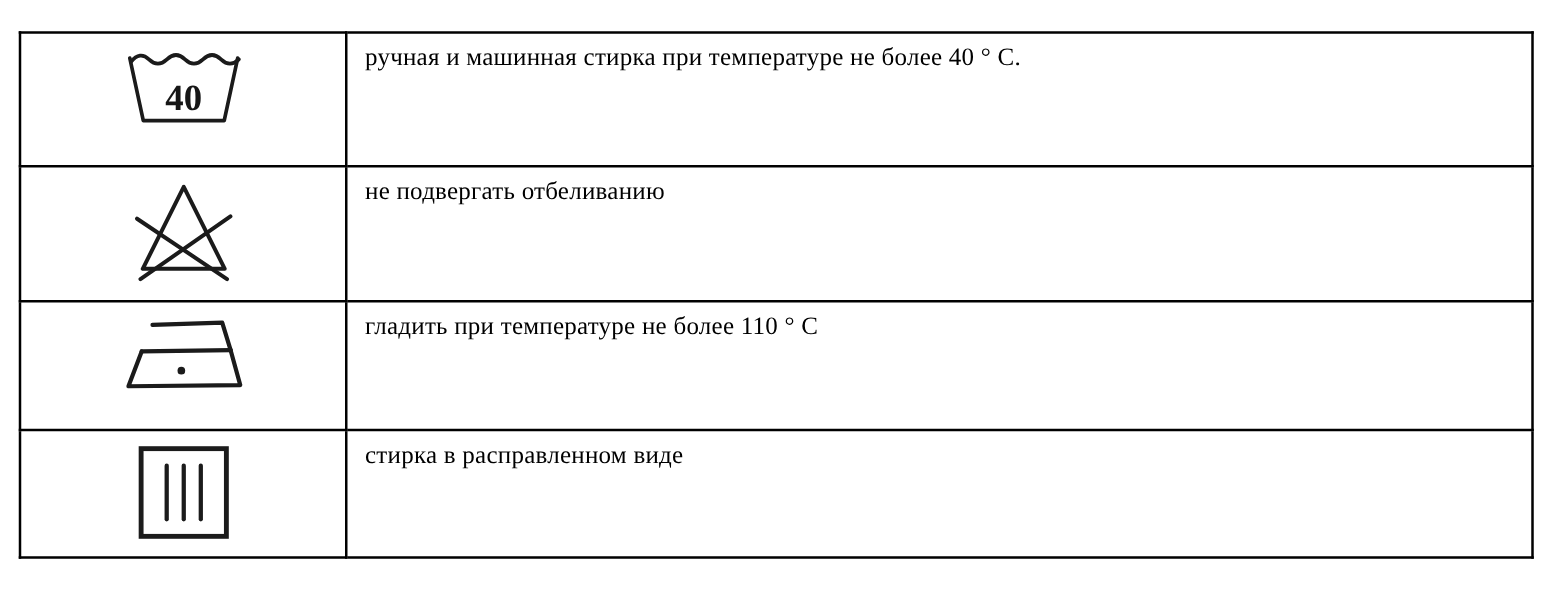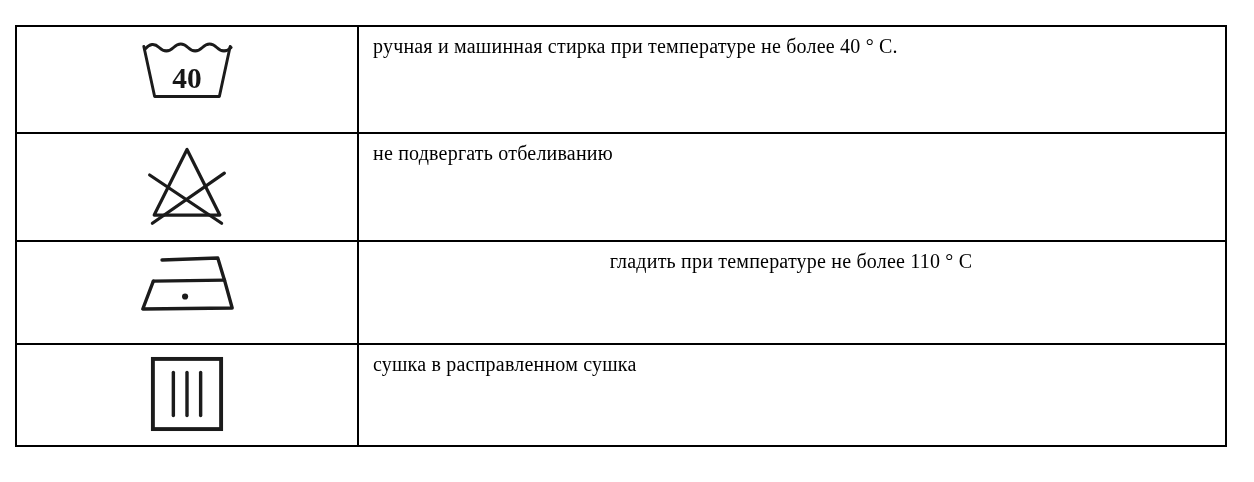--- a/index.html
+++ b/index.html
@@ -26,7 +26,7 @@
   .care-table tr:nth-child(3) { height: 103px; text-align: center; }
   .care-table tr:nth-child(4) { height: 102px; }
   .symbol-cell {
-    width: 342px;
+    width: 261px;
     text-align: center;
     padding-top: 10px;
   }

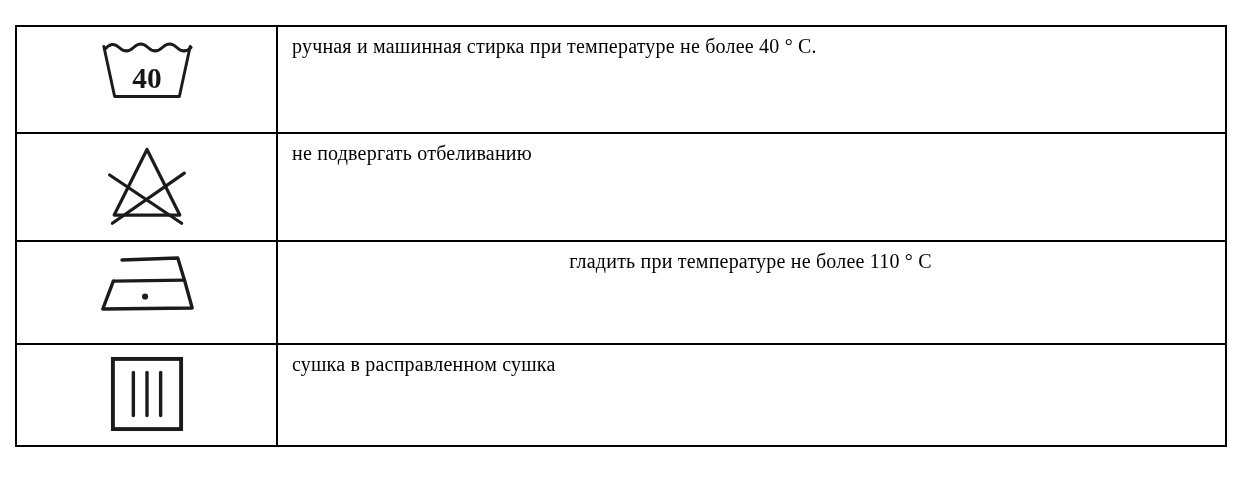--- a/index.html
+++ b/index.html
@@ -23,7 +23,7 @@
   }
   .care-table tr:nth-child(1) { height: 107px; }
   .care-table tr:nth-child(2) { height: 108px; padding-left: 44px; }
-  .care-table tr:nth-child(3) { height: 103px; text-align: center; }
+  .care-table tr:nth-child(3) { height: 103px; }
   .care-table tr:nth-child(4) { height: 102px; }
   .symbol-cell {
     width: 261px;

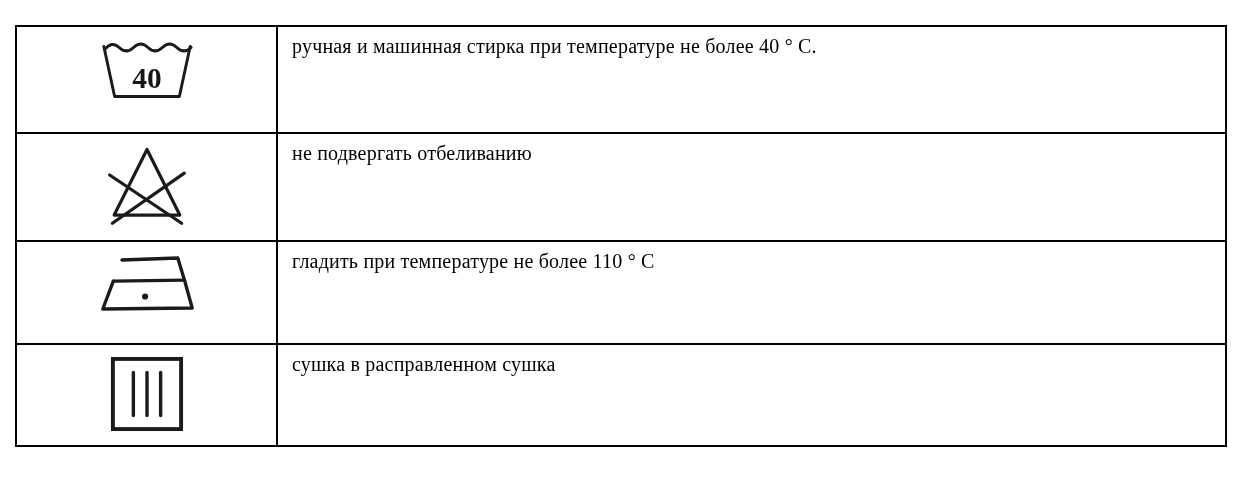--- a/index.html
+++ b/index.html
@@ -108,7 +108,7 @@
         </svg>
       </td>
       <td class="desc-cell">
-        <span>сушка в расправленном сушка</span>
+        <span>стирка в расправленном виде</span>
       </td>
     </tr>
   </tbody>

